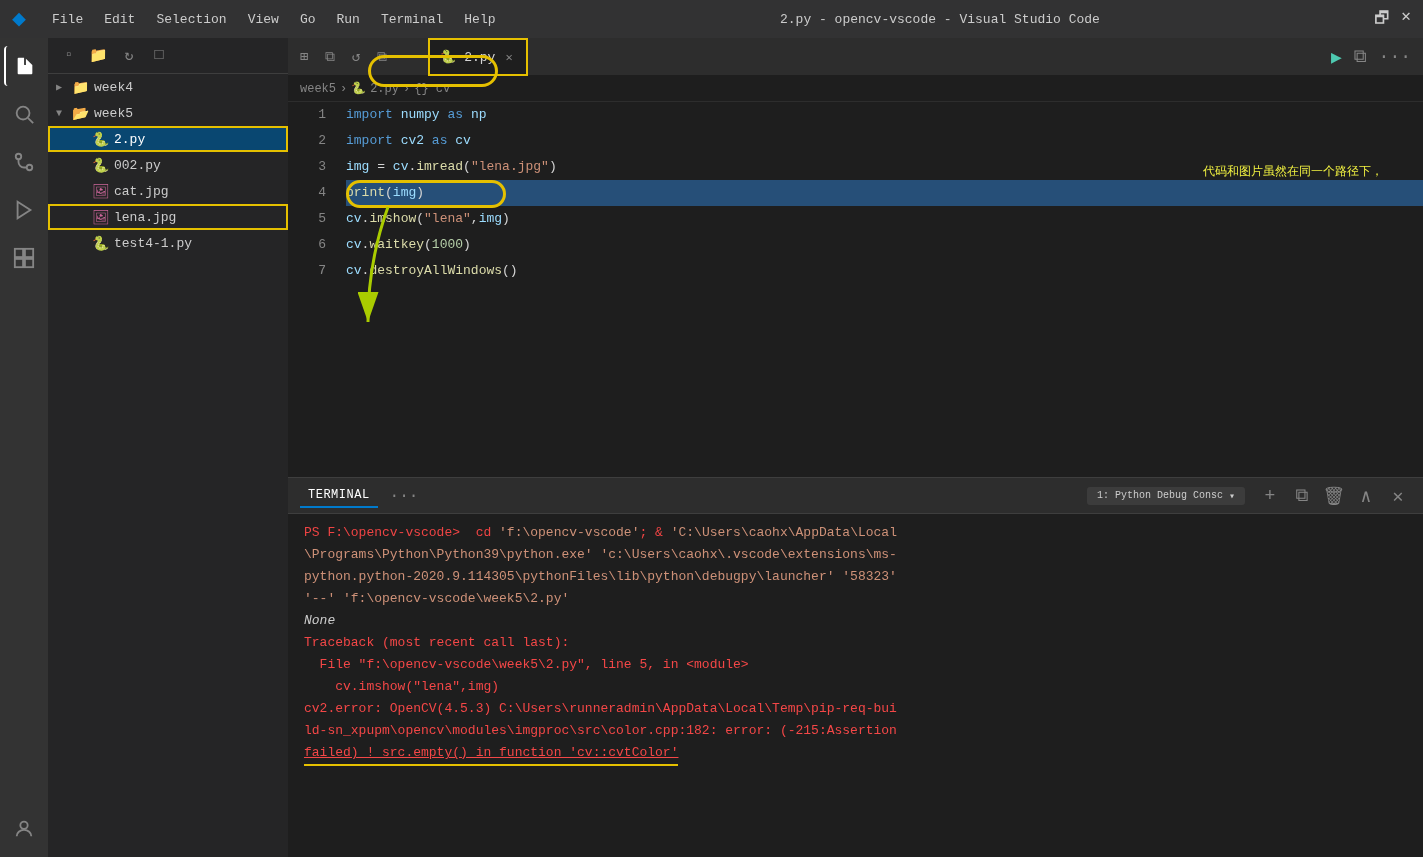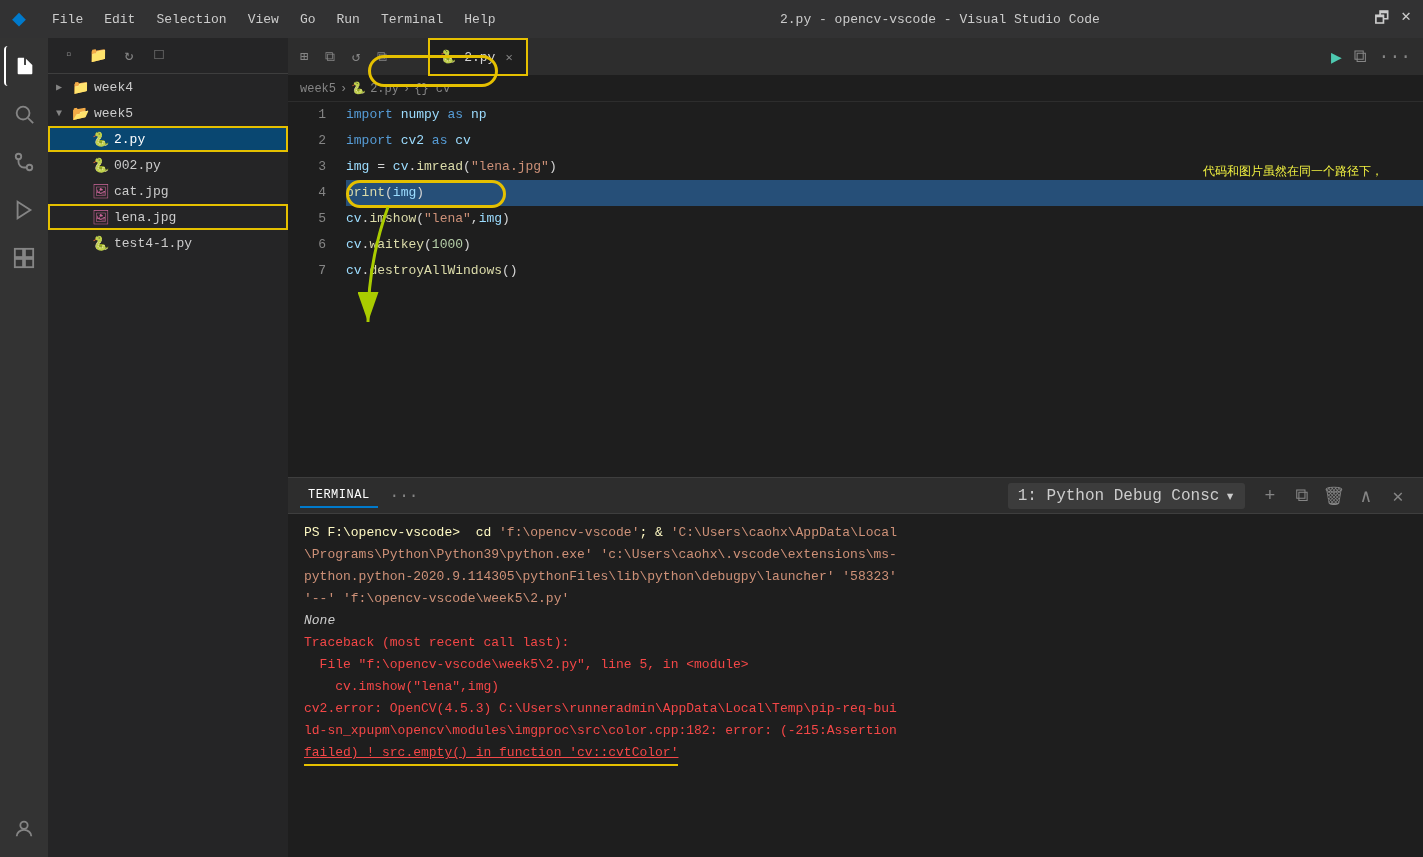--- a/index.html
+++ b/index.html
@@ -305,7 +305,7 @@
     .terminal-tab-selector {
       background: #3c3c3c;
       color: #cccccc;
-      font-size: 16px;
+      font-size: 10px;
       padding: 3px 10px;
       border-radius: 3px;
       cursor: pointer;

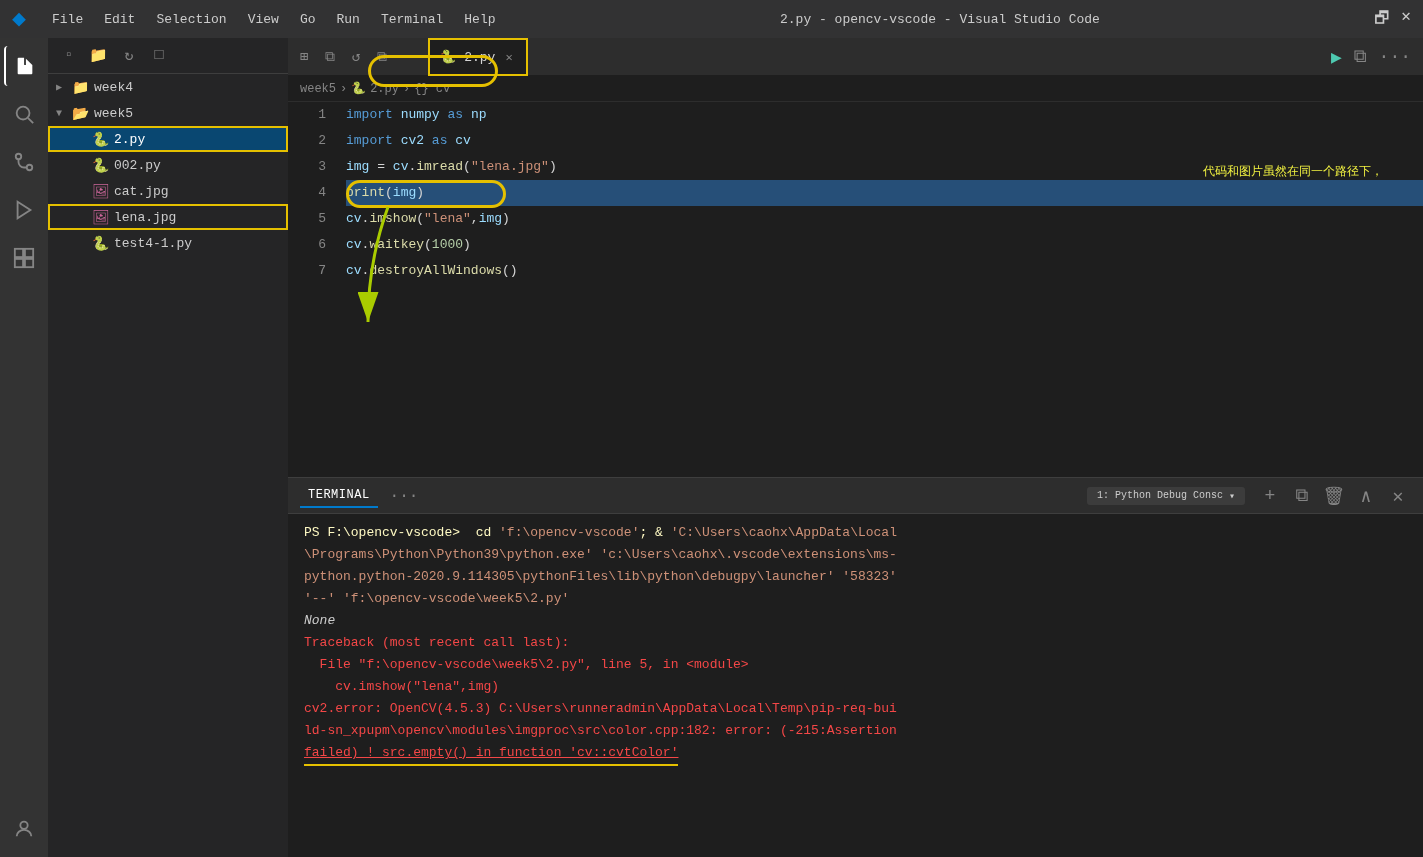--- a/index.html
+++ b/index.html
@@ -334,7 +334,7 @@
       font-size: 13px;
       line-height: 22px;
     }
-    .term-ps { color: #fef9c3; }
+    .term-ps { color: #ef4444; }
     .term-str { color: #ce9178; }
     .term-none { color: #cccccc; font-style: italic; }
 

